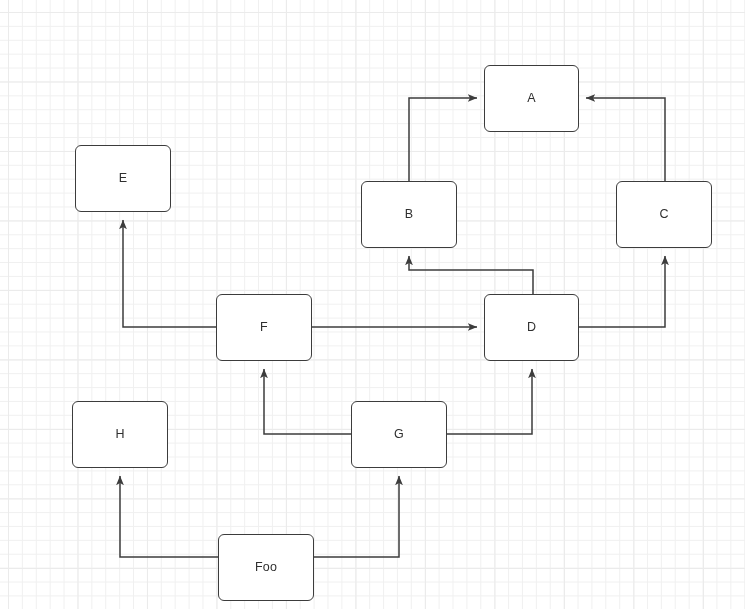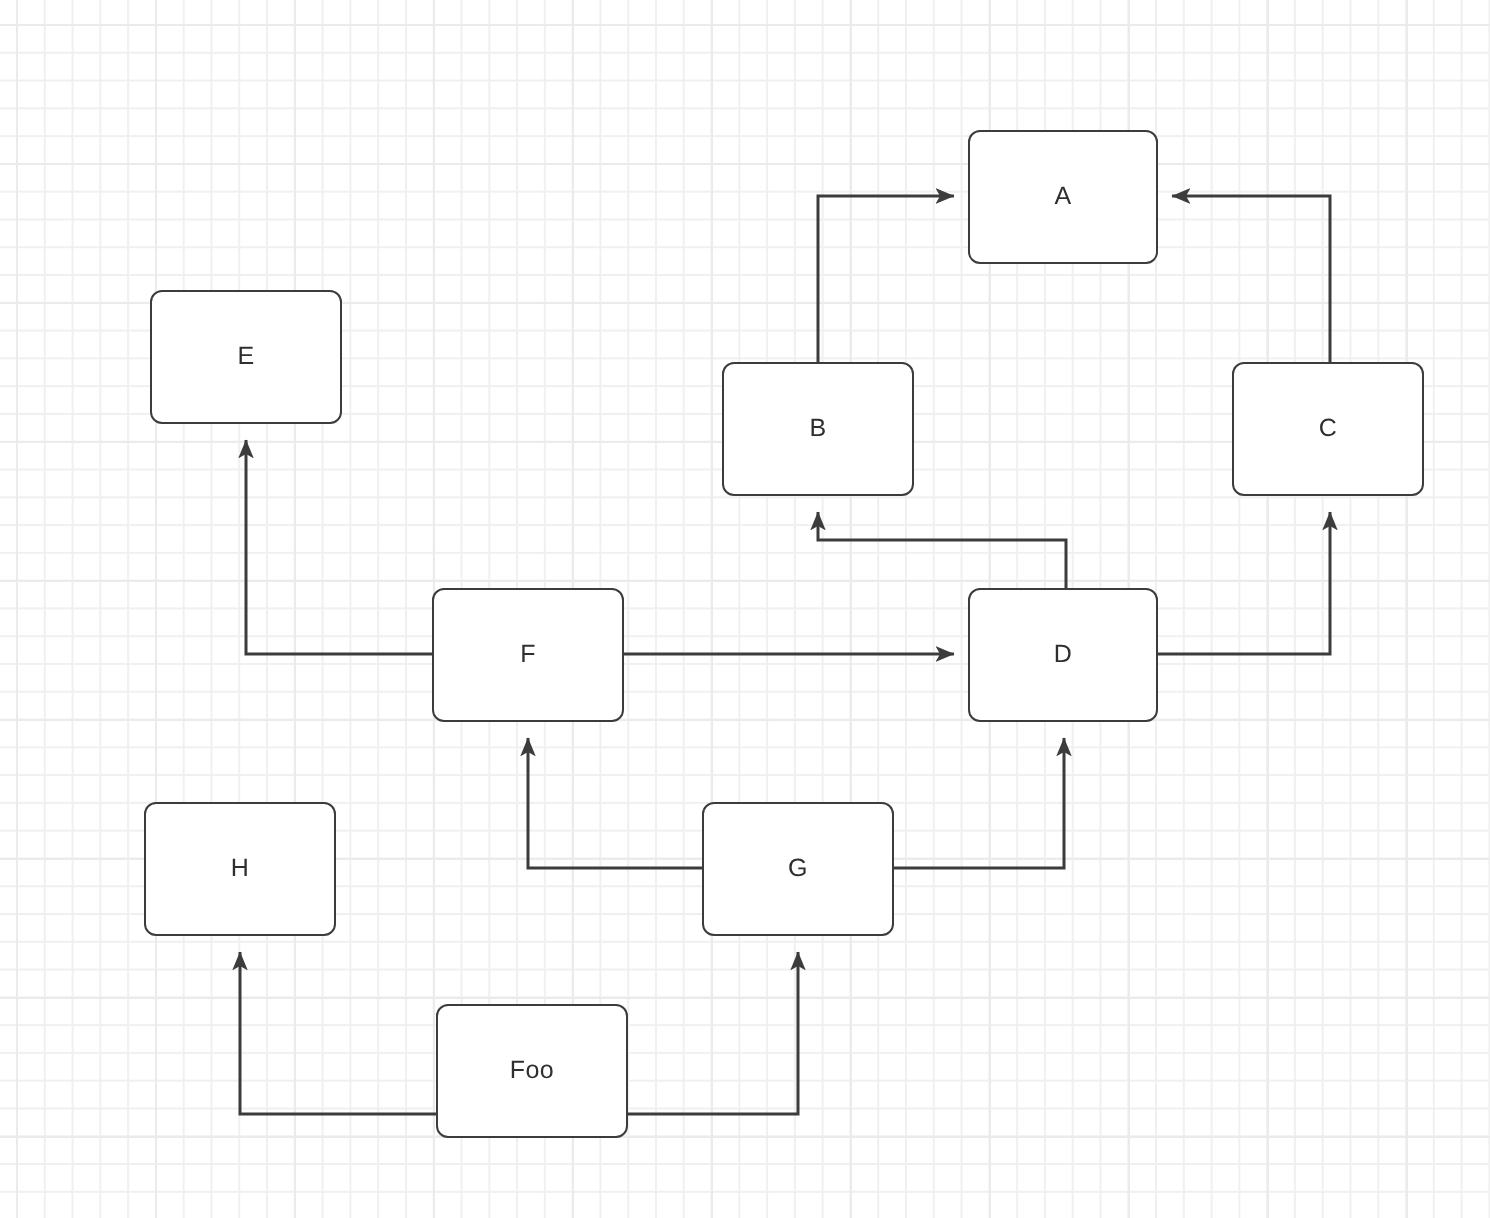--- a/index.html
+++ b/index.html
@@ -121,7 +121,7 @@
       <div class="node" style="left: 351px; top: 401px; width: 96px; height: 67px;">
         <span class="node-label">G</span>
       </div>
-      <div class="node" style="left: 218px; top: 502px; width: 96px; height: 67px;">
+      <div class="node" style="left: 218px; top: 534px; width: 96px; height: 67px;">
         <span class="node-label">Foo</span>
       </div>
     </div>

